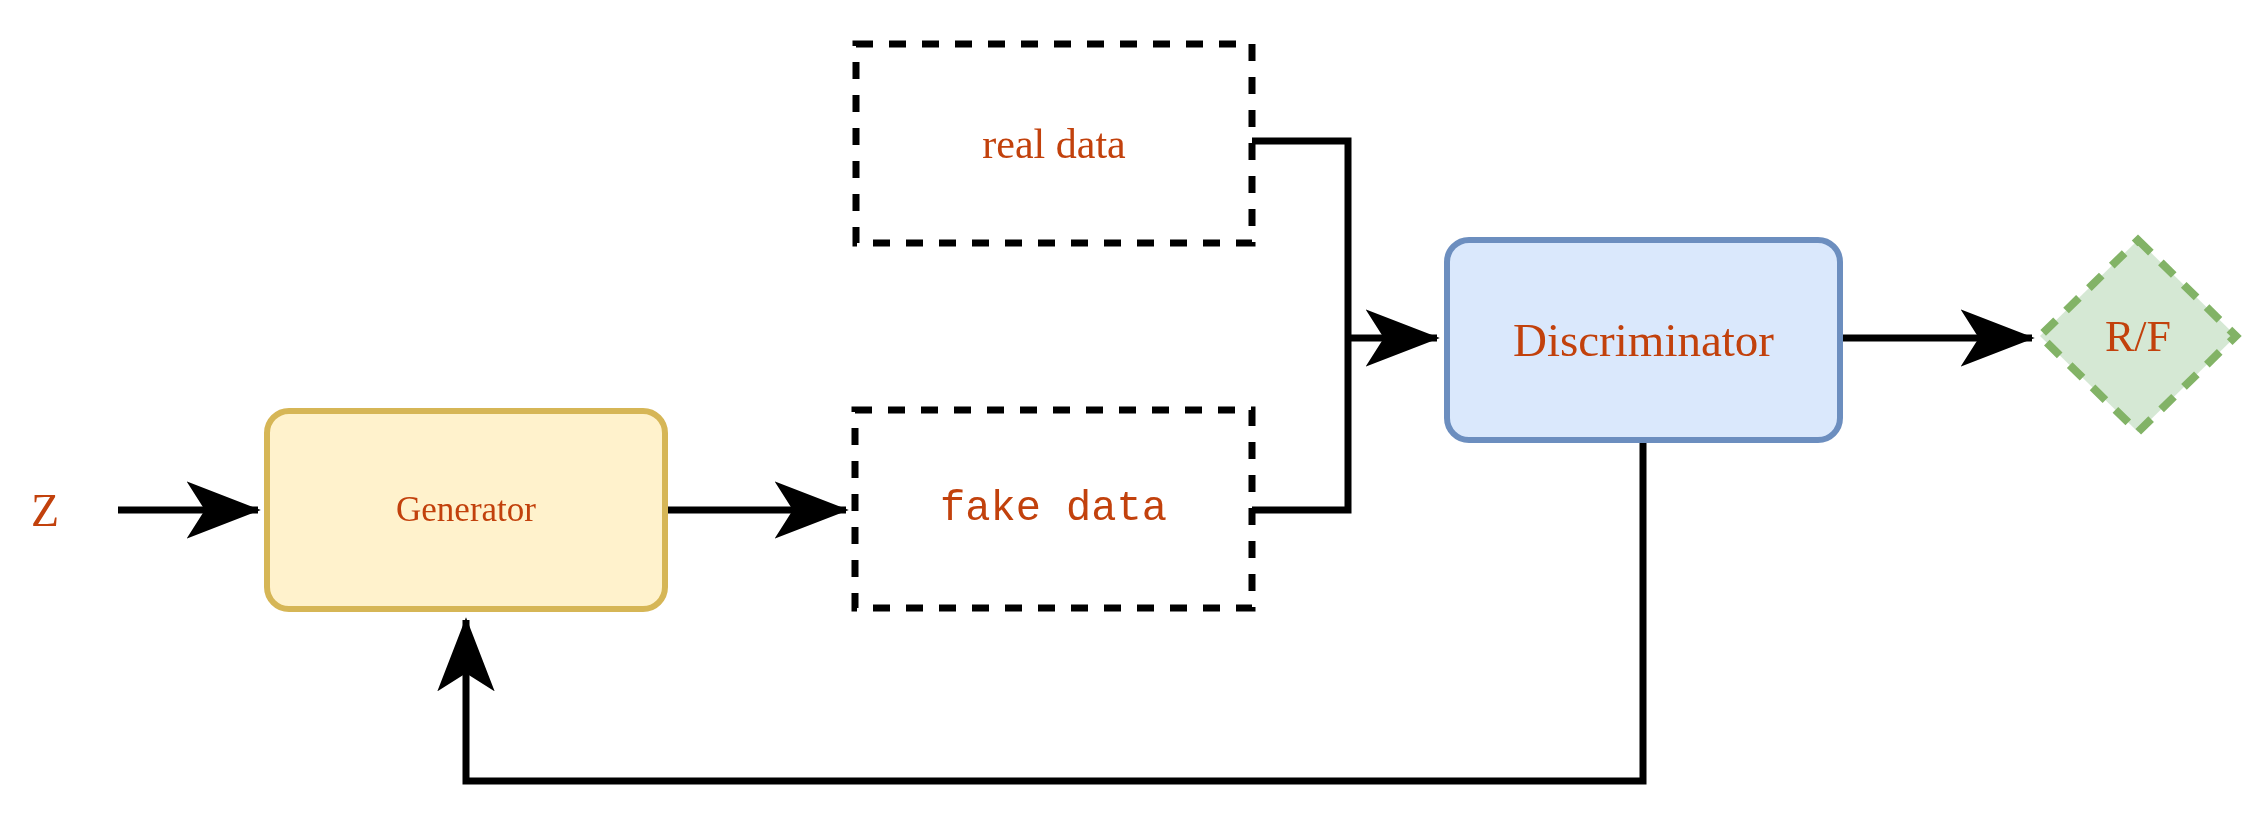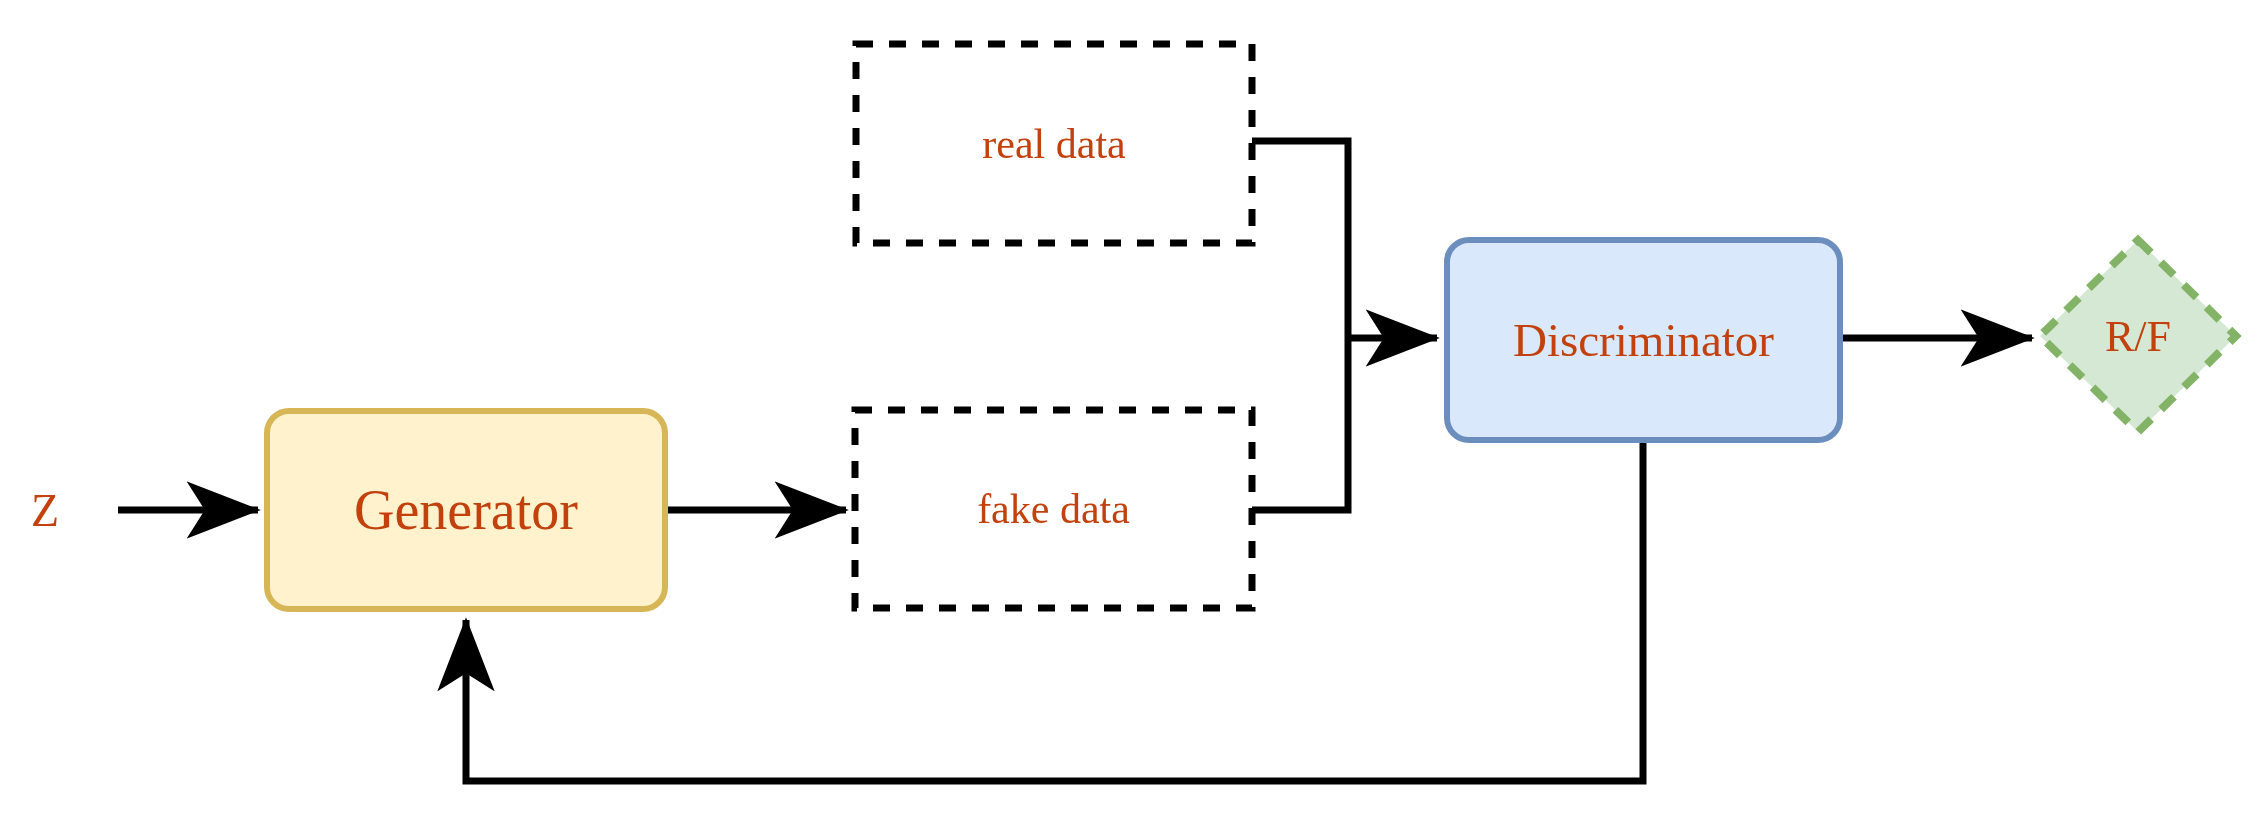--- a/index.html
+++ b/index.html
@@ -32,7 +32,7 @@
     white-space: nowrap;
     pointer-events: none;
   }
-  .lbl-generator   { left: 267px;  top: 411px; width: 398px; height: 198px; font-size: 56px; }
+  .lbl-generator   { left: 267px;  top: 411px; width: 398px; height: 198px; font-size: 35px; }
   .lbl-discrim     { left: 1447px; top: 240px; width: 393px; height: 200px; font-size: 47px; }
   .lbl-realdata    { left: 856px;  top: 44px;  width: 396px; height: 199px; font-size: 42px; }
   .lbl-fakedata    { left: 855px;  top: 410px; width: 397px; height: 198px; font-size: 42px; }

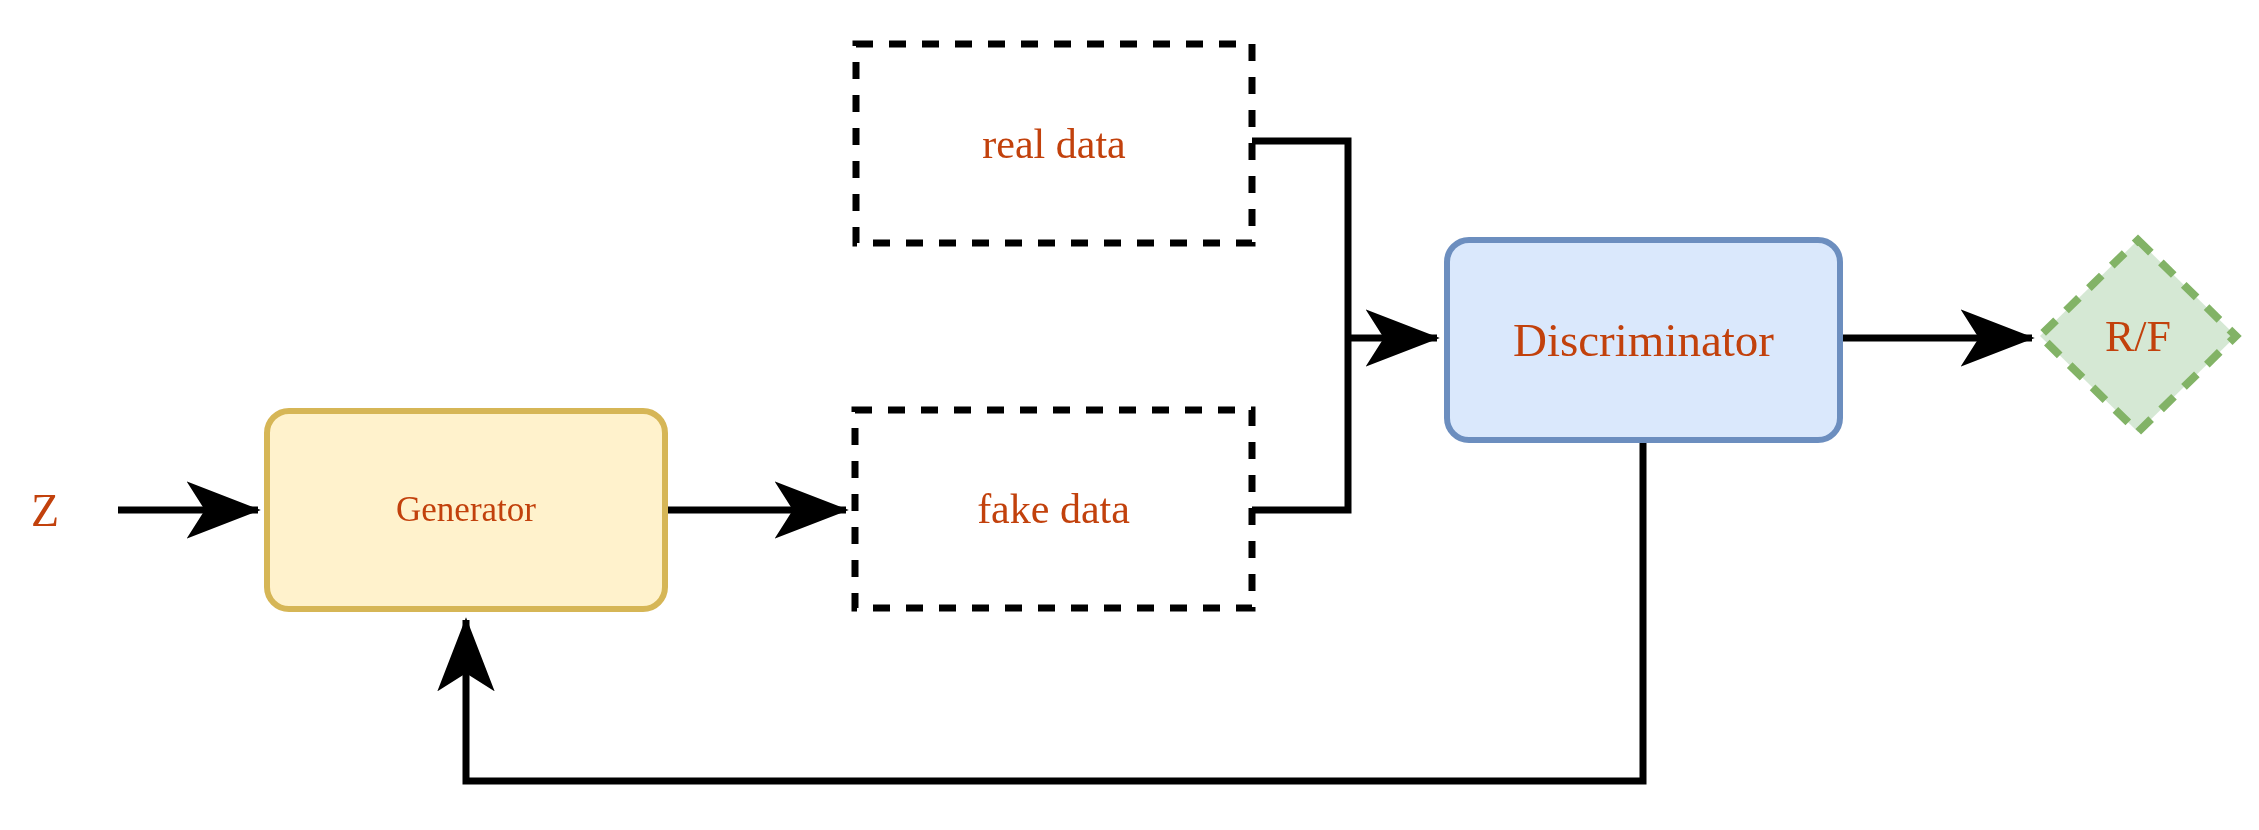--- a/index.html
+++ b/index.html
@@ -35,7 +35,7 @@
   .lbl-generator   { left: 267px;  top: 411px; width: 398px; height: 198px; font-size: 35px; }
   .lbl-discrim     { left: 1447px; top: 240px; width: 393px; height: 200px; font-size: 47px; }
   .lbl-realdata    { left: 856px;  top: 44px;  width: 396px; height: 199px; font-size: 42px; }
-  .lbl-fakedata    { left: 855px;  top: 410px; width: 397px; height: 198px; font-size: 42px; }
+  .lbl-fakedata    { left: 855px;  top: 410px; width: 397px; height: 198px; font-size: 42px; font-family: Liberation Mono, monospace; }
   .lbl-rf          { left: 2040px; top: 240px; width: 196px; height: 192px; font-size: 44px; }
   .lbl-z           { left: 14px;   top: 478px; width: 62px;  height: 64px;  font-size: 46px; }
 </style>

